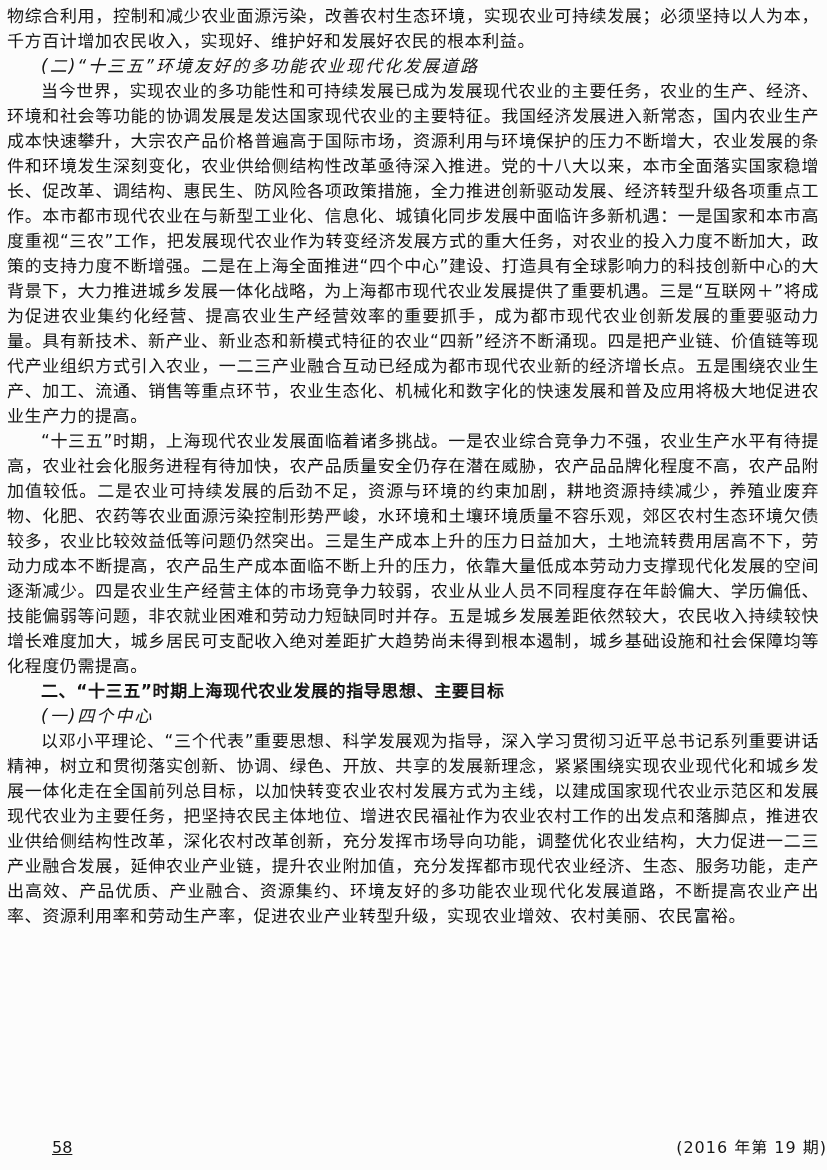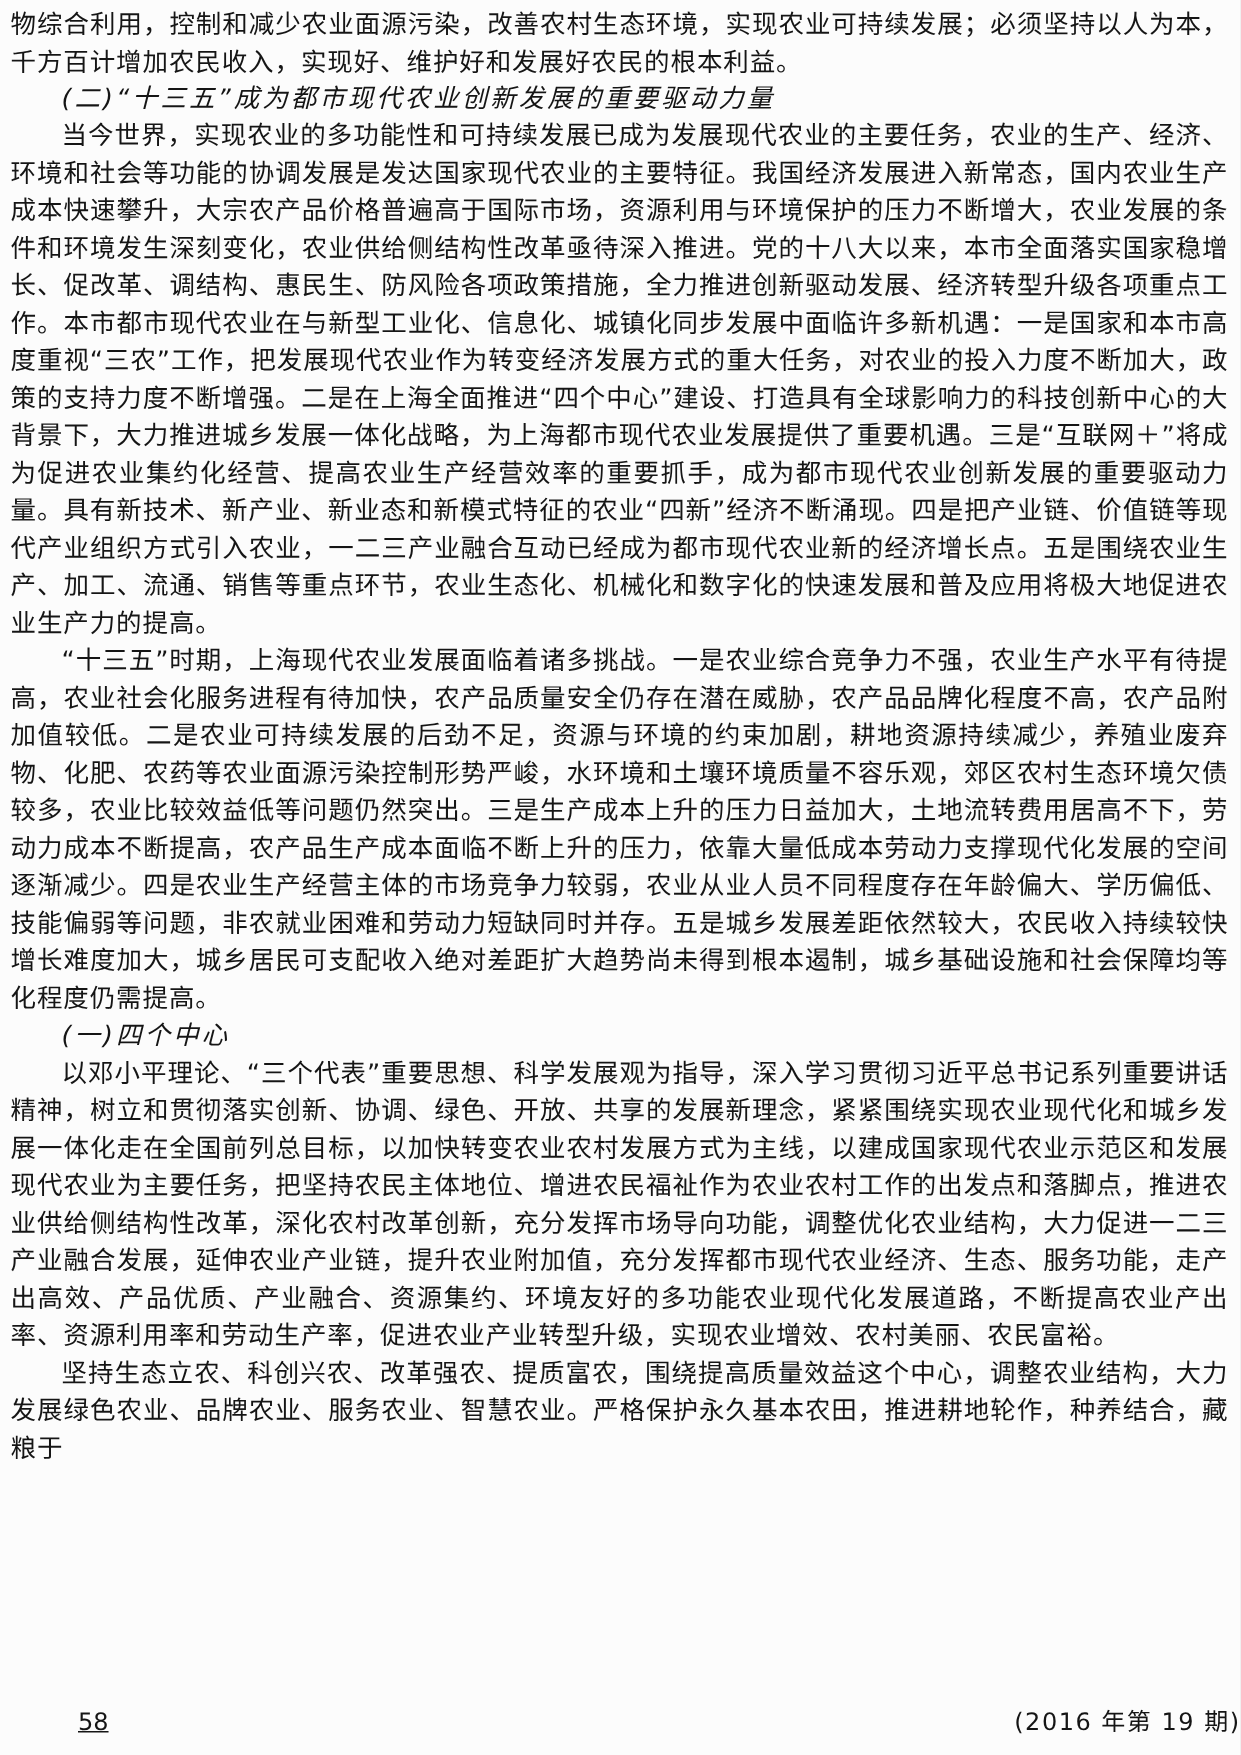--- a/index.html
+++ b/index.html
@@ -25,7 +25,7 @@
     margin:0;
     text-indent:2em;
   }
-  .content p.cont{text-indent:0;font-family:Liberation Serif, serif;}
+  .content p.cont{text-indent:0;}
   .kai{
     font-style:italic;
     letter-spacing:2px;

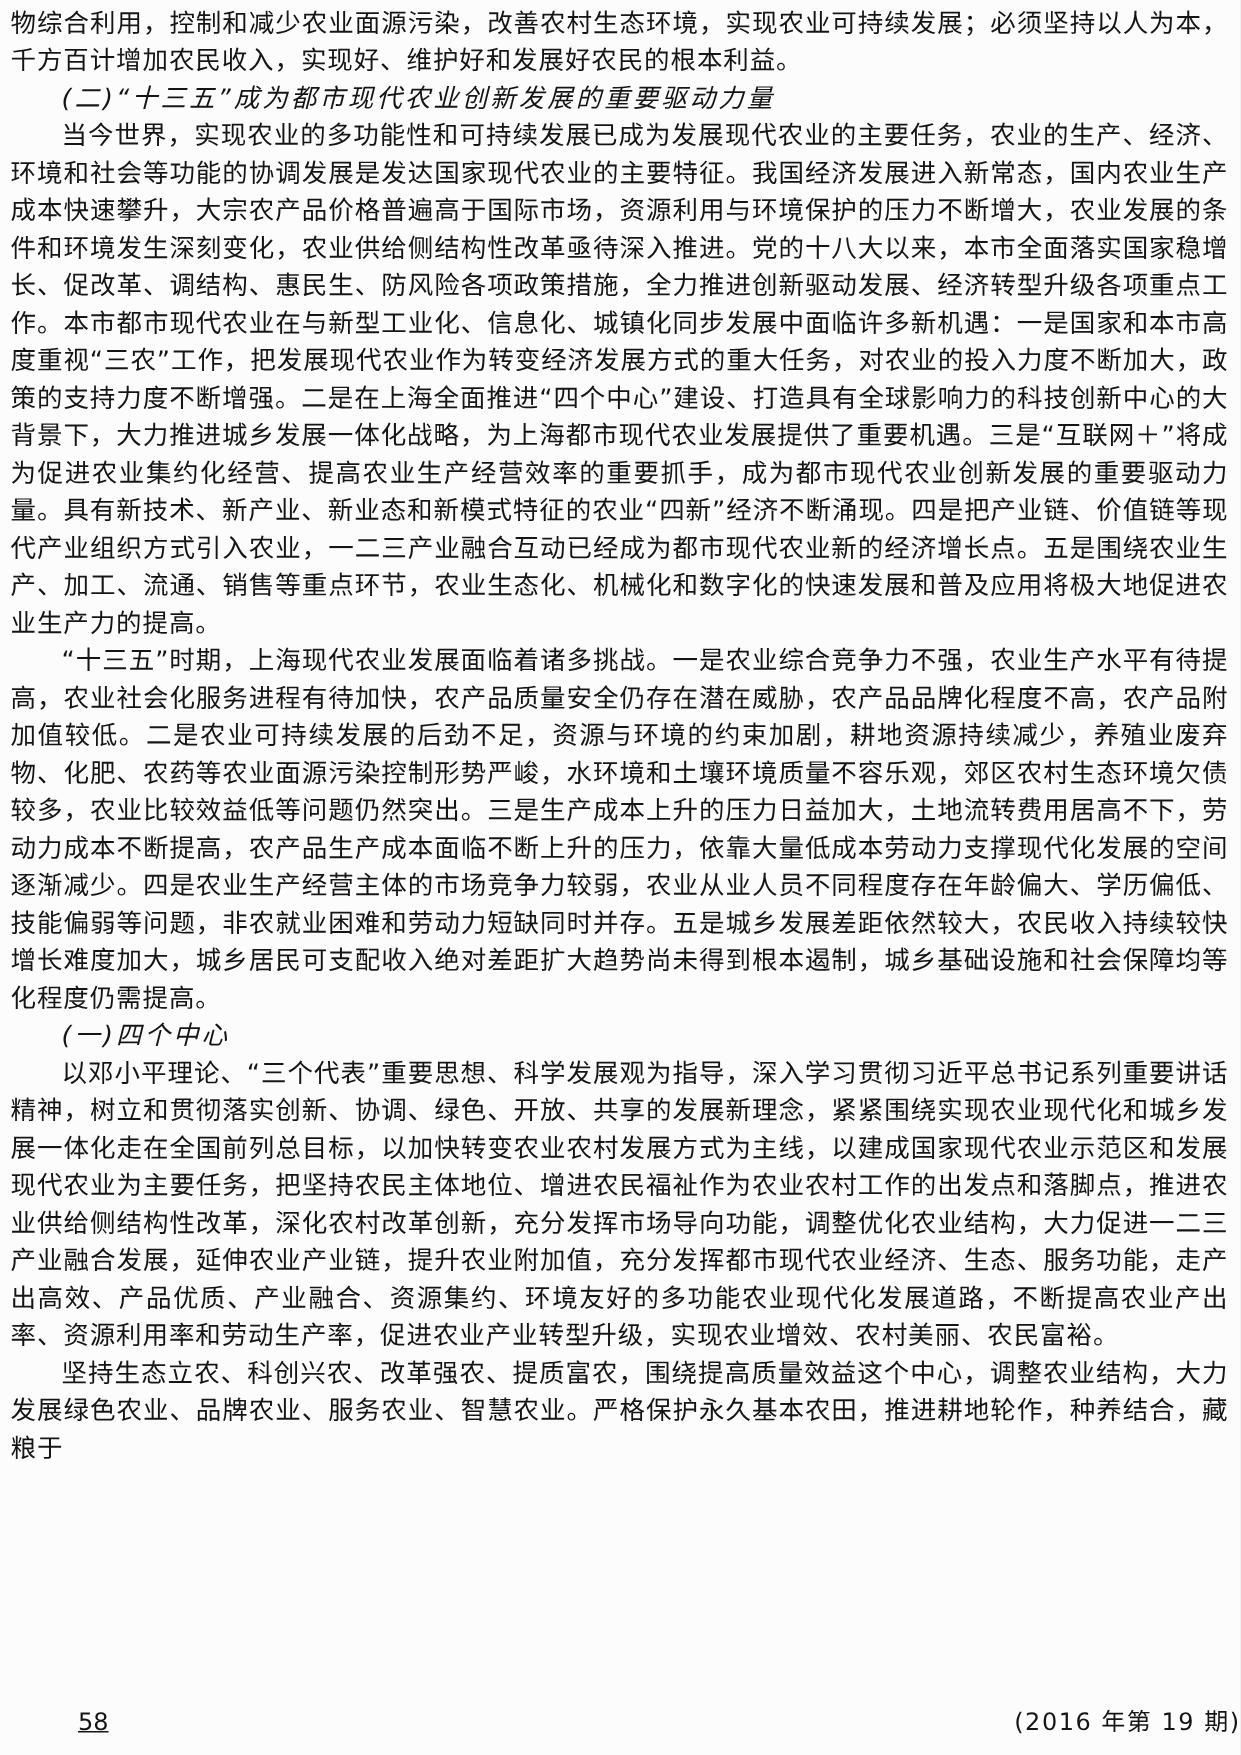--- a/index.html
+++ b/index.html
@@ -57,7 +57,7 @@
 <div class="page">
   <div class="content">
     <p class="cont">物综合利用，控制和减少农业面源污染，改善农村生态环境，实现农业可持续发展；必须坚持以人为本，千方百计增加农民收入，实现好、维护好和发展好农民的根本利益。</p>
-    <p class="kai">(二)“十三五”成为都市现代农业创新发展的重要驱动力量</p>
+    <p class="kai">(二)“十三五”环境友好的多功能农业现代化发展道路</p>
     <p>当今世界，实现农业的多功能性和可持续发展已成为发展现代农业的主要任务，农业的生产、经济、环境和社会等功能的协调发展是发达国家现代农业的主要特征。我国经济发展进入新常态，国内农业生产成本快速攀升，大宗农产品价格普遍高于国际市场，资源利用与环境保护的压力不断增大，农业发展的条件和环境发生深刻变化，农业供给侧结构性改革亟待深入推进。党的十八大以来，本市全面落实国家稳增长、促改革、调结构、惠民生、防风险各项政策措施，全力推进创新驱动发展、经济转型升级各项重点工作。本市都市现代农业在与新型工业化、信息化、城镇化同步发展中面临许多新机遇：一是国家和本市高度重视“三农”工作，把发展现代农业作为转变经济发展方式的重大任务，对农业的投入力度不断加大，政策的支持力度不断增强。二是在上海全面推进“四个中心”建设、打造具有全球影响力的科技创新中心的大背景下，大力推进城乡发展一体化战略，为上海都市现代农业发展提供了重要机遇。三是“互联网＋”将成为促进农业集约化经营、提高农业生产经营效率的重要抓手，成为都市现代农业创新发展的重要驱动力量。具有新技术、新产业、新业态和新模式特征的农业“四新”经济不断涌现。四是把产业链、价值链等现代产业组织方式引入农业，一二三产业融合互动已经成为都市现代农业新的经济增长点。五是围绕农业生产、加工、流通、销售等重点环节，农业生态化、机械化和数字化的快速发展和普及应用将极大地促进农业生产力的提高。</p>
     <p>“十三五”时期，上海现代农业发展面临着诸多挑战。一是农业综合竞争力不强，农业生产水平有待提高，农业社会化服务进程有待加快，农产品质量安全仍存在潜在威胁，农产品品牌化程度不高，农产品附加值较低。二是农业可持续发展的后劲不足，资源与环境的约束加剧，耕地资源持续减少，养殖业废弃物、化肥、农药等农业面源污染控制形势严峻，水环境和土壤环境质量不容乐观，郊区农村生态环境欠债较多，农业比较效益低等问题仍然突出。三是生产成本上升的压力日益加大，土地流转费用居高不下，劳动力成本不断提高，农产品生产成本面临不断上升的压力，依靠大量低成本劳动力支撑现代化发展的空间逐渐减少。四是农业生产经营主体的市场竞争力较弱，农业从业人员不同程度存在年龄偏大、学历偏低、技能偏弱等问题，非农就业困难和劳动力短缺同时并存。五是城乡发展差距依然较大，农民收入持续较快增长难度加大，城乡居民可支配收入绝对差距扩大趋势尚未得到根本遏制，城乡基础设施和社会保障均等化程度仍需提高。</p>
     <p class="kai">(一)四个中心</p>

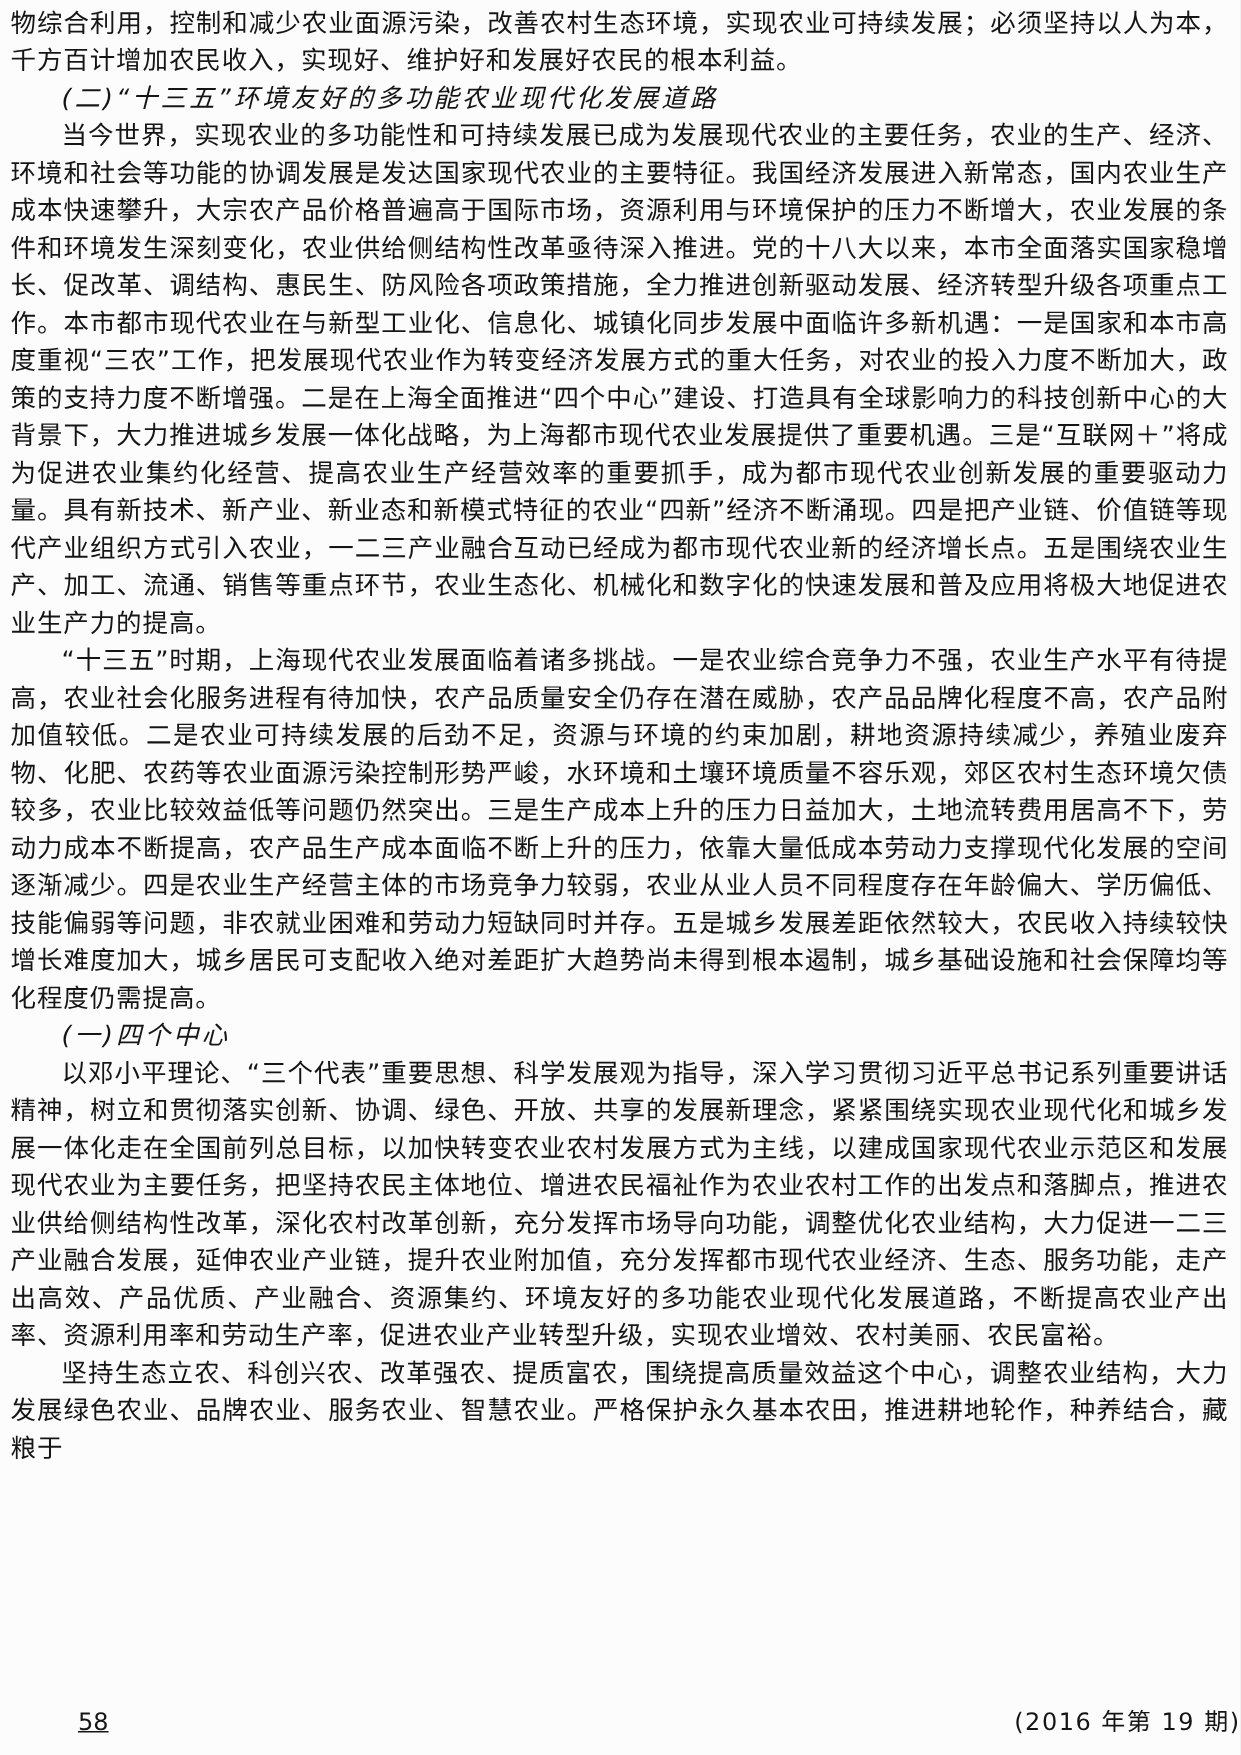--- a/index.html
+++ b/index.html
@@ -60,6 +60,7 @@
     <p class="kai">(二)“十三五”环境友好的多功能农业现代化发展道路</p>
     <p>当今世界，实现农业的多功能性和可持续发展已成为发展现代农业的主要任务，农业的生产、经济、环境和社会等功能的协调发展是发达国家现代农业的主要特征。我国经济发展进入新常态，国内农业生产成本快速攀升，大宗农产品价格普遍高于国际市场，资源利用与环境保护的压力不断增大，农业发展的条件和环境发生深刻变化，农业供给侧结构性改革亟待深入推进。党的十八大以来，本市全面落实国家稳增长、促改革、调结构、惠民生、防风险各项政策措施，全力推进创新驱动发展、经济转型升级各项重点工作。本市都市现代农业在与新型工业化、信息化、城镇化同步发展中面临许多新机遇：一是国家和本市高度重视“三农”工作，把发展现代农业作为转变经济发展方式的重大任务，对农业的投入力度不断加大，政策的支持力度不断增强。二是在上海全面推进“四个中心”建设、打造具有全球影响力的科技创新中心的大背景下，大力推进城乡发展一体化战略，为上海都市现代农业发展提供了重要机遇。三是“互联网＋”将成为促进农业集约化经营、提高农业生产经营效率的重要抓手，成为都市现代农业创新发展的重要驱动力量。具有新技术、新产业、新业态和新模式特征的农业“四新”经济不断涌现。四是把产业链、价值链等现代产业组织方式引入农业，一二三产业融合互动已经成为都市现代农业新的经济增长点。五是围绕农业生产、加工、流通、销售等重点环节，农业生态化、机械化和数字化的快速发展和普及应用将极大地促进农业生产力的提高。</p>
     <p>“十三五”时期，上海现代农业发展面临着诸多挑战。一是农业综合竞争力不强，农业生产水平有待提高，农业社会化服务进程有待加快，农产品质量安全仍存在潜在威胁，农产品品牌化程度不高，农产品附加值较低。二是农业可持续发展的后劲不足，资源与环境的约束加剧，耕地资源持续减少，养殖业废弃物、化肥、农药等农业面源污染控制形势严峻，水环境和土壤环境质量不容乐观，郊区农村生态环境欠债较多，农业比较效益低等问题仍然突出。三是生产成本上升的压力日益加大，土地流转费用居高不下，劳动力成本不断提高，农产品生产成本面临不断上升的压力，依靠大量低成本劳动力支撑现代化发展的空间逐渐减少。四是农业生产经营主体的市场竞争力较弱，农业从业人员不同程度存在年龄偏大、学历偏低、技能偏弱等问题，非农就业困难和劳动力短缺同时并存。五是城乡发展差距依然较大，农民收入持续较快增长难度加大，城乡居民可支配收入绝对差距扩大趋势尚未得到根本遏制，城乡基础设施和社会保障均等化程度仍需提高。</p>
+    <p class="h2">二、“十三五”时期上海现代农业发展的指导思想、主要目标</p>
     <p class="kai">(一)四个中心</p>
     <p>以邓小平理论、“三个代表”重要思想、科学发展观为指导，深入学习贯彻习近平总书记系列重要讲话精神，树立和贯彻落实创新、协调、绿色、开放、共享的发展新理念，紧紧围绕实现农业现代化和城乡发展一体化走在全国前列总目标，以加快转变农业农村发展方式为主线，以建成国家现代农业示范区和发展现代农业为主要任务，把坚持农民主体地位、增进农民福祉作为农业农村工作的出发点和落脚点，推进农业供给侧结构性改革，深化农村改革创新，充分发挥市场导向功能，调整优化农业结构，大力促进一二三产业融合发展，延伸农业产业链，提升农业附加值，充分发挥都市现代农业经济、生态、服务功能，走产出高效、产品优质、产业融合、资源集约、环境友好的多功能农业现代化发展道路，不断提高农业产出率、资源利用率和劳动生产率，促进农业产业转型升级，实现农业增效、农村美丽、农民富裕。</p>
     <p>坚持生态立农、科创兴农、改革强农、提质富农，围绕提高质量效益这个中心，调整农业结构，大力发展绿色农业、品牌农业、服务农业、智慧农业。严格保护永久基本农田，推进耕地轮作，种养结合，藏粮于</p>

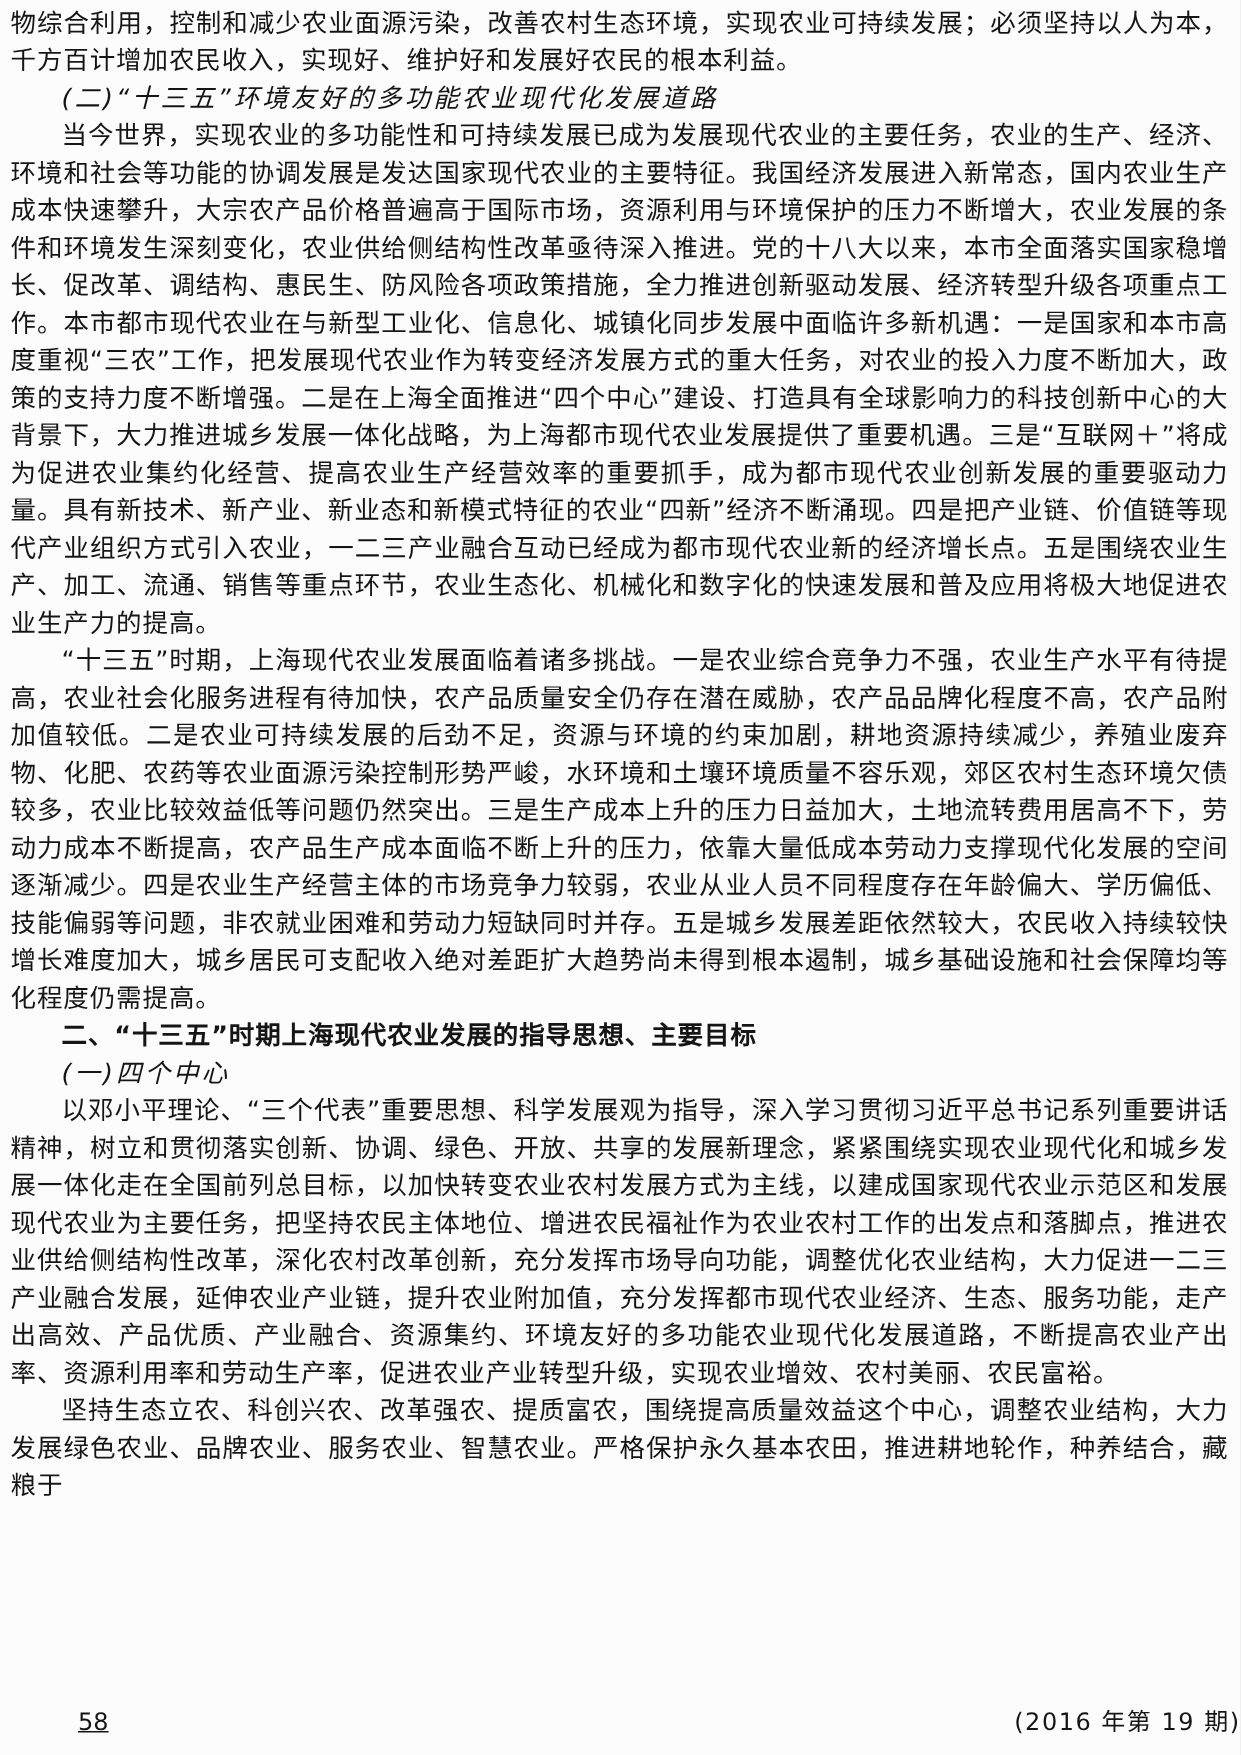--- a/index.html
+++ b/index.html
@@ -63,7 +63,6 @@
     <p class="h2">二、“十三五”时期上海现代农业发展的指导思想、主要目标</p>
     <p class="kai">(一)四个中心</p>
     <p>以邓小平理论、“三个代表”重要思想、科学发展观为指导，深入学习贯彻习近平总书记系列重要讲话精神，树立和贯彻落实创新、协调、绿色、开放、共享的发展新理念，紧紧围绕实现农业现代化和城乡发展一体化走在全国前列总目标，以加快转变农业农村发展方式为主线，以建成国家现代农业示范区和发展现代农业为主要任务，把坚持农民主体地位、增进农民福祉作为农业农村工作的出发点和落脚点，推进农业供给侧结构性改革，深化农村改革创新，充分发挥市场导向功能，调整优化农业结构，大力促进一二三产业融合发展，延伸农业产业链，提升农业附加值，充分发挥都市现代农业经济、生态、服务功能，走产出高效、产品优质、产业融合、资源集约、环境友好的多功能农业现代化发展道路，不断提高农业产出率、资源利用率和劳动生产率，促进农业产业转型升级，实现农业增效、农村美丽、农民富裕。</p>
-    <p>坚持生态立农、科创兴农、改革强农、提质富农，围绕提高质量效益这个中心，调整农业结构，大力发展绿色农业、品牌农业、服务农业、智慧农业。严格保护永久基本农田，推进耕地轮作，种养结合，藏粮于</p>
   </div>
 
   <div class="footer">

